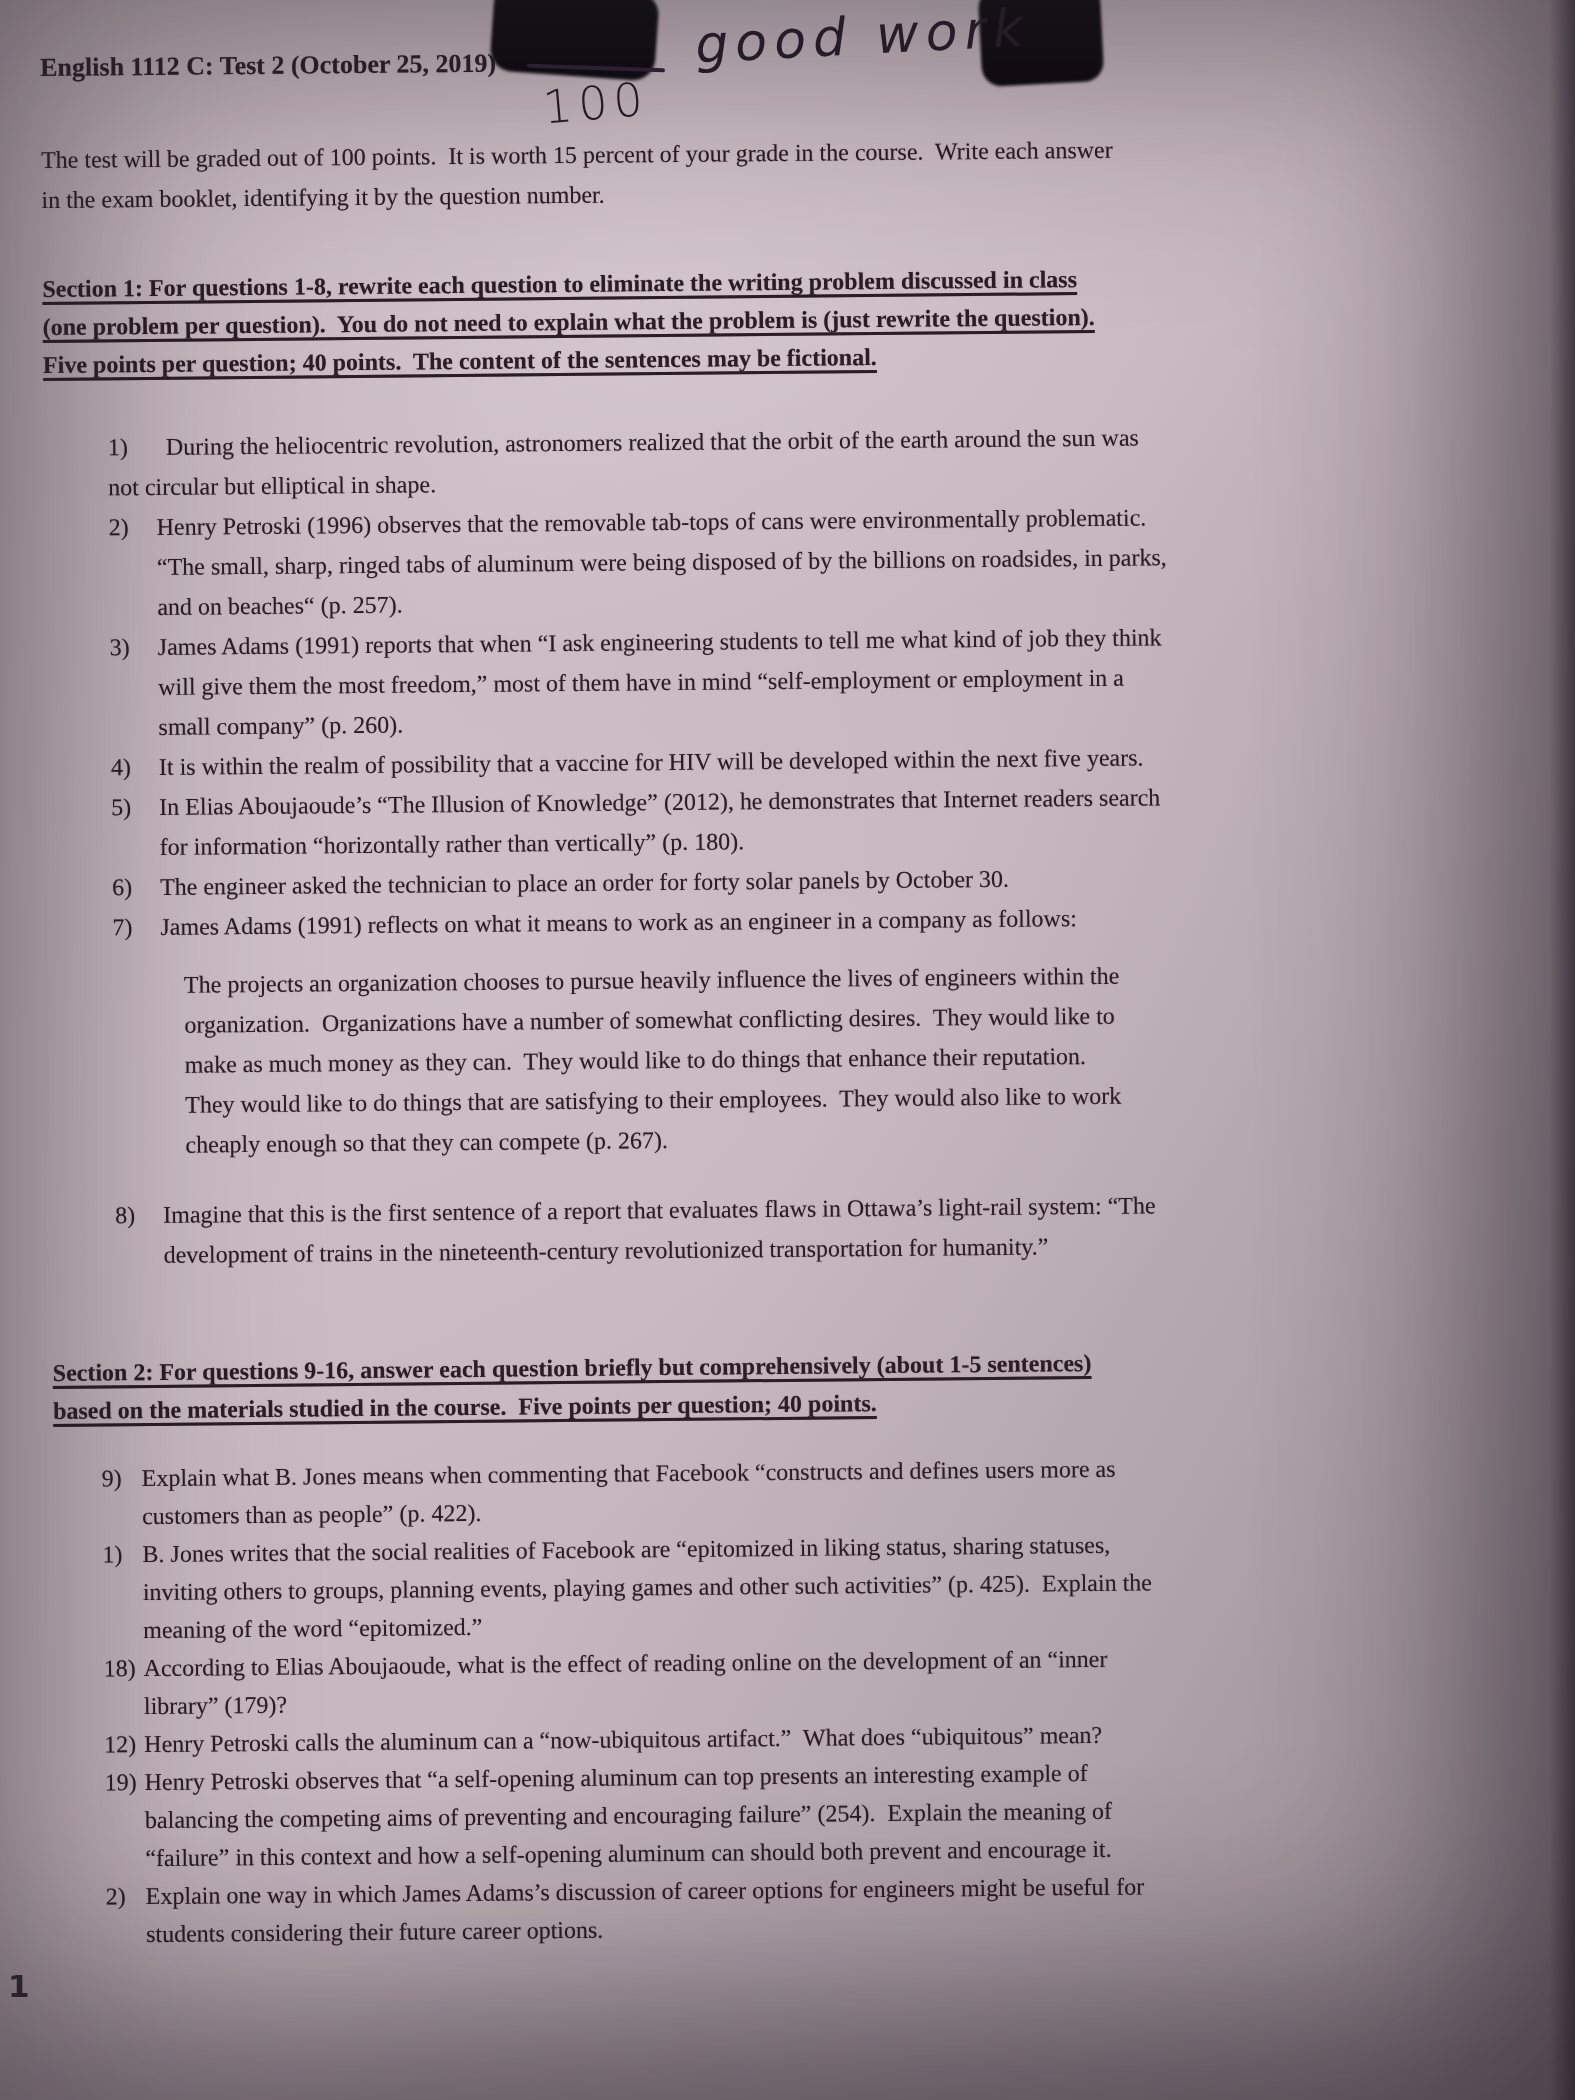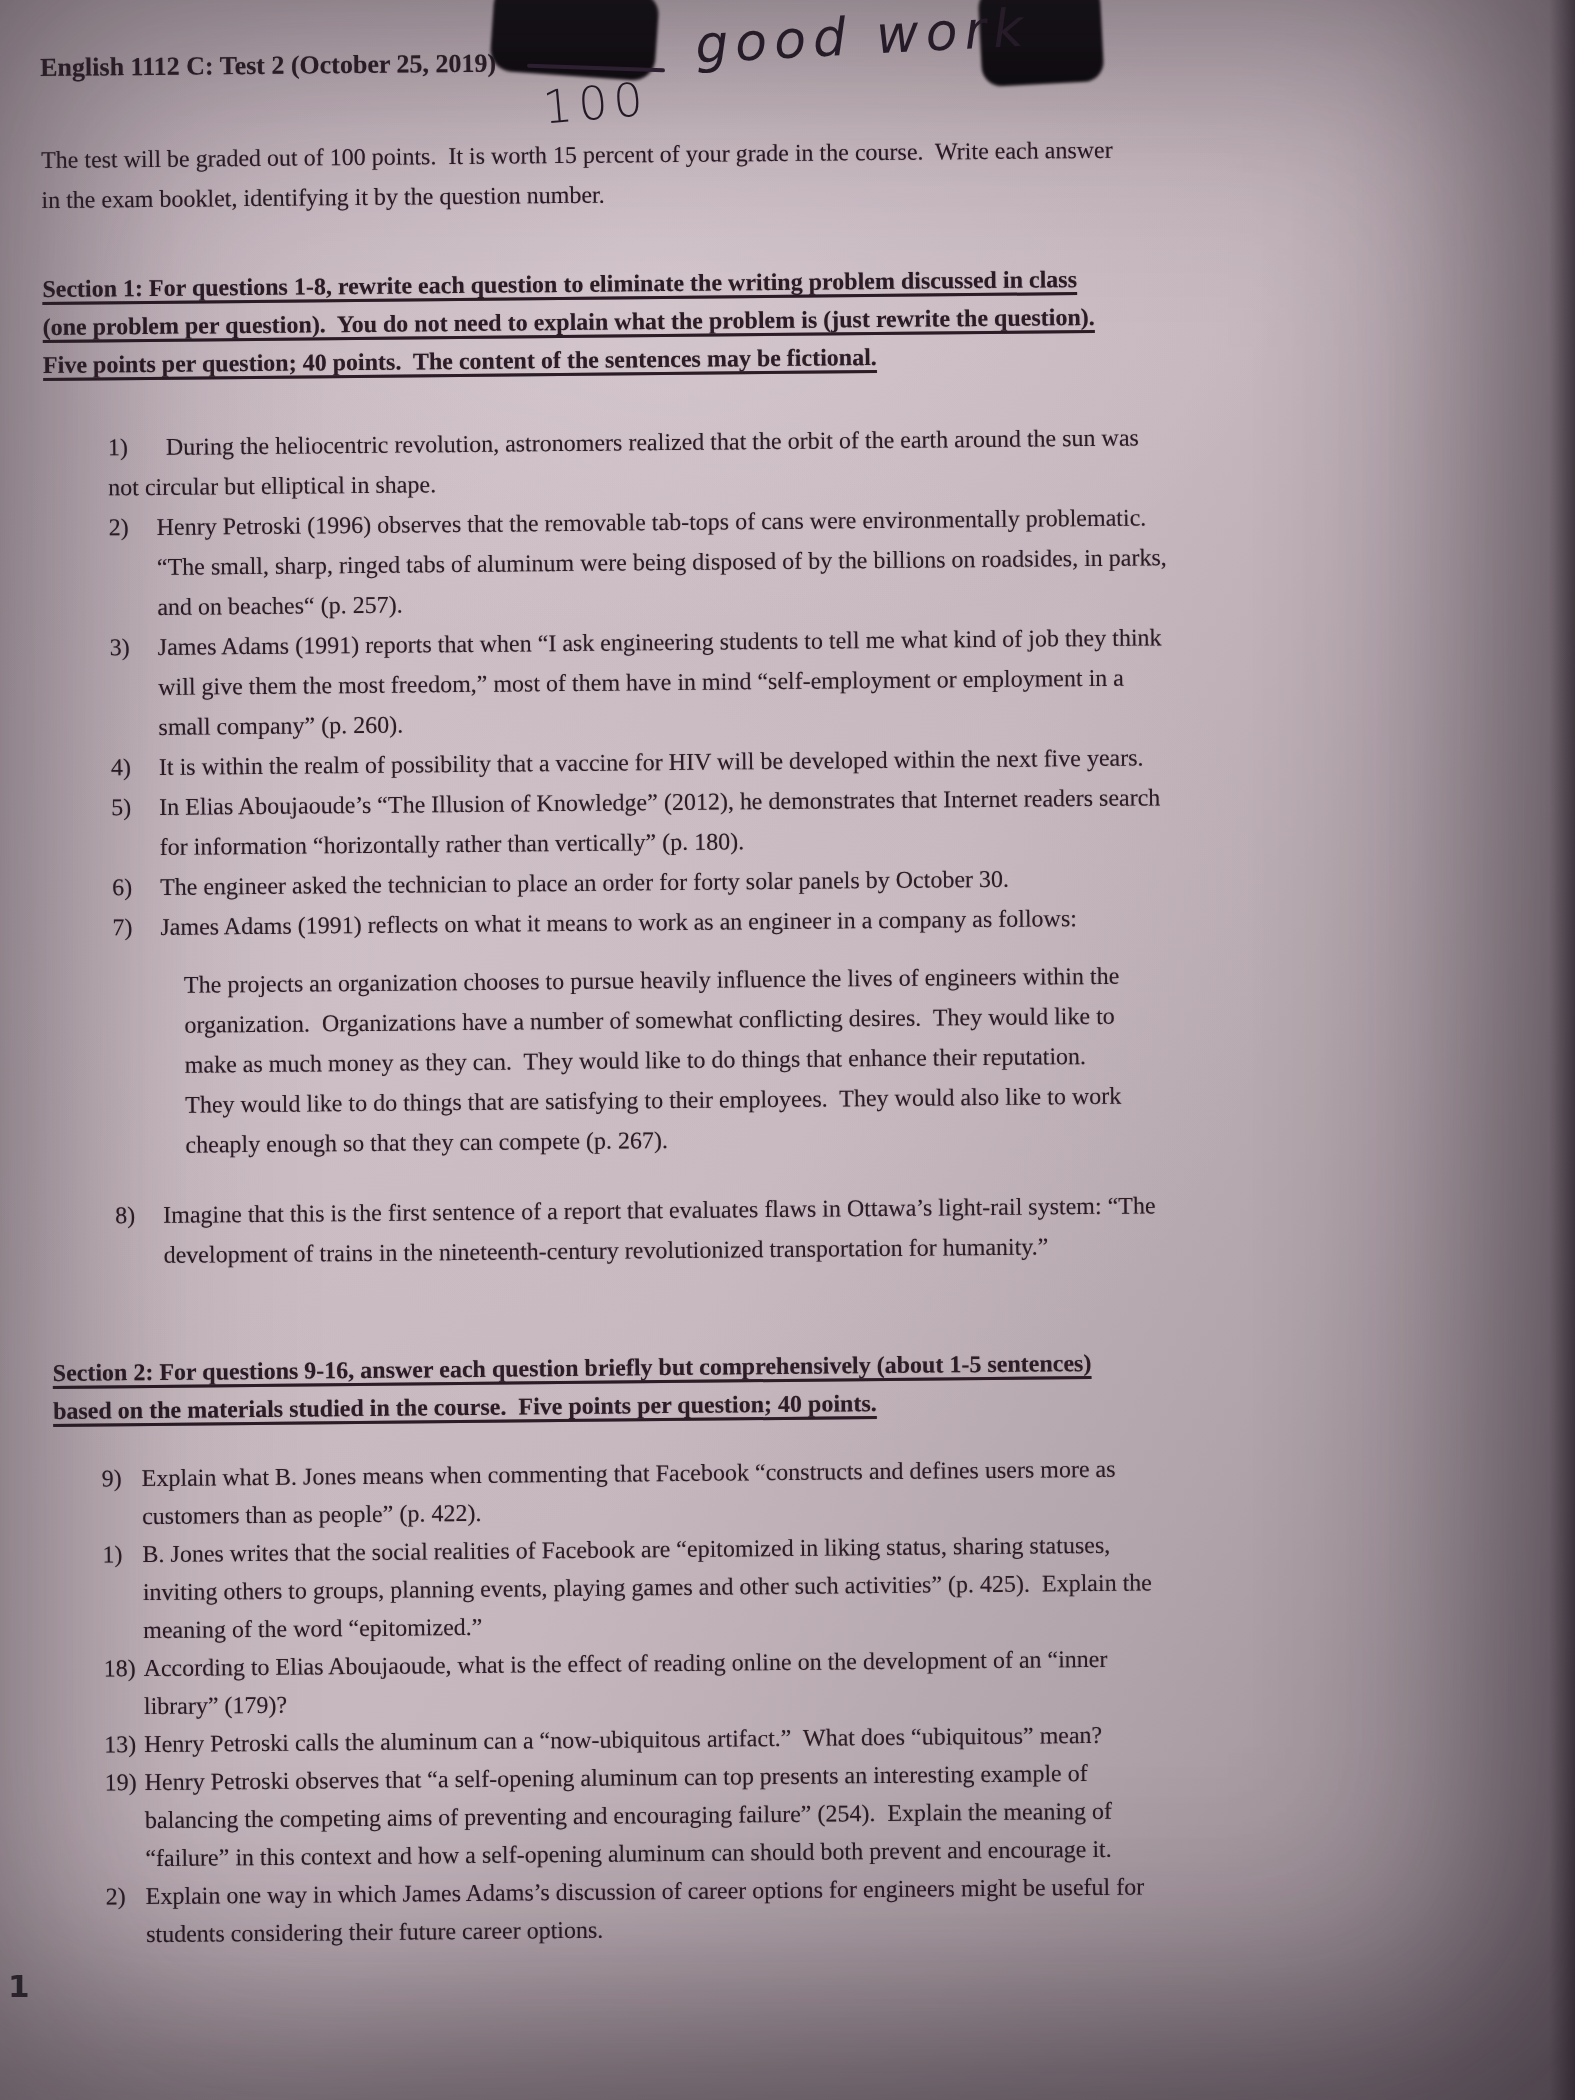--- a/index.html
+++ b/index.html
@@ -143,7 +143,7 @@
       <span class="num">18)</span><span class="qtext">According to Elias Aboujaoude, what is the effect of reading online on the development of an “inner library” (179)?</span>
     </div>
     <div class="q">
-      <span class="num">13)</span><span class="qtext">Henry Petroski calls the aluminum can a “now-ubiquitous artifact.”  What does “ubiquitous” mean?</span>
+      <span class="num">12)</span><span class="qtext">Henry Petroski calls the aluminum can a “now-ubiquitous artifact.”  What does “ubiquitous” mean?</span>
     </div>
     <div class="q">
       <span class="num">19)</span><span class="qtext">Henry Petroski observes that “a self-opening aluminum can top presents an interesting example of balancing the competing aims of preventing and encouraging failure” (254).  Explain the meaning of “failure” in this context and how a self-opening aluminum can should both prevent and encourage it.</span>

